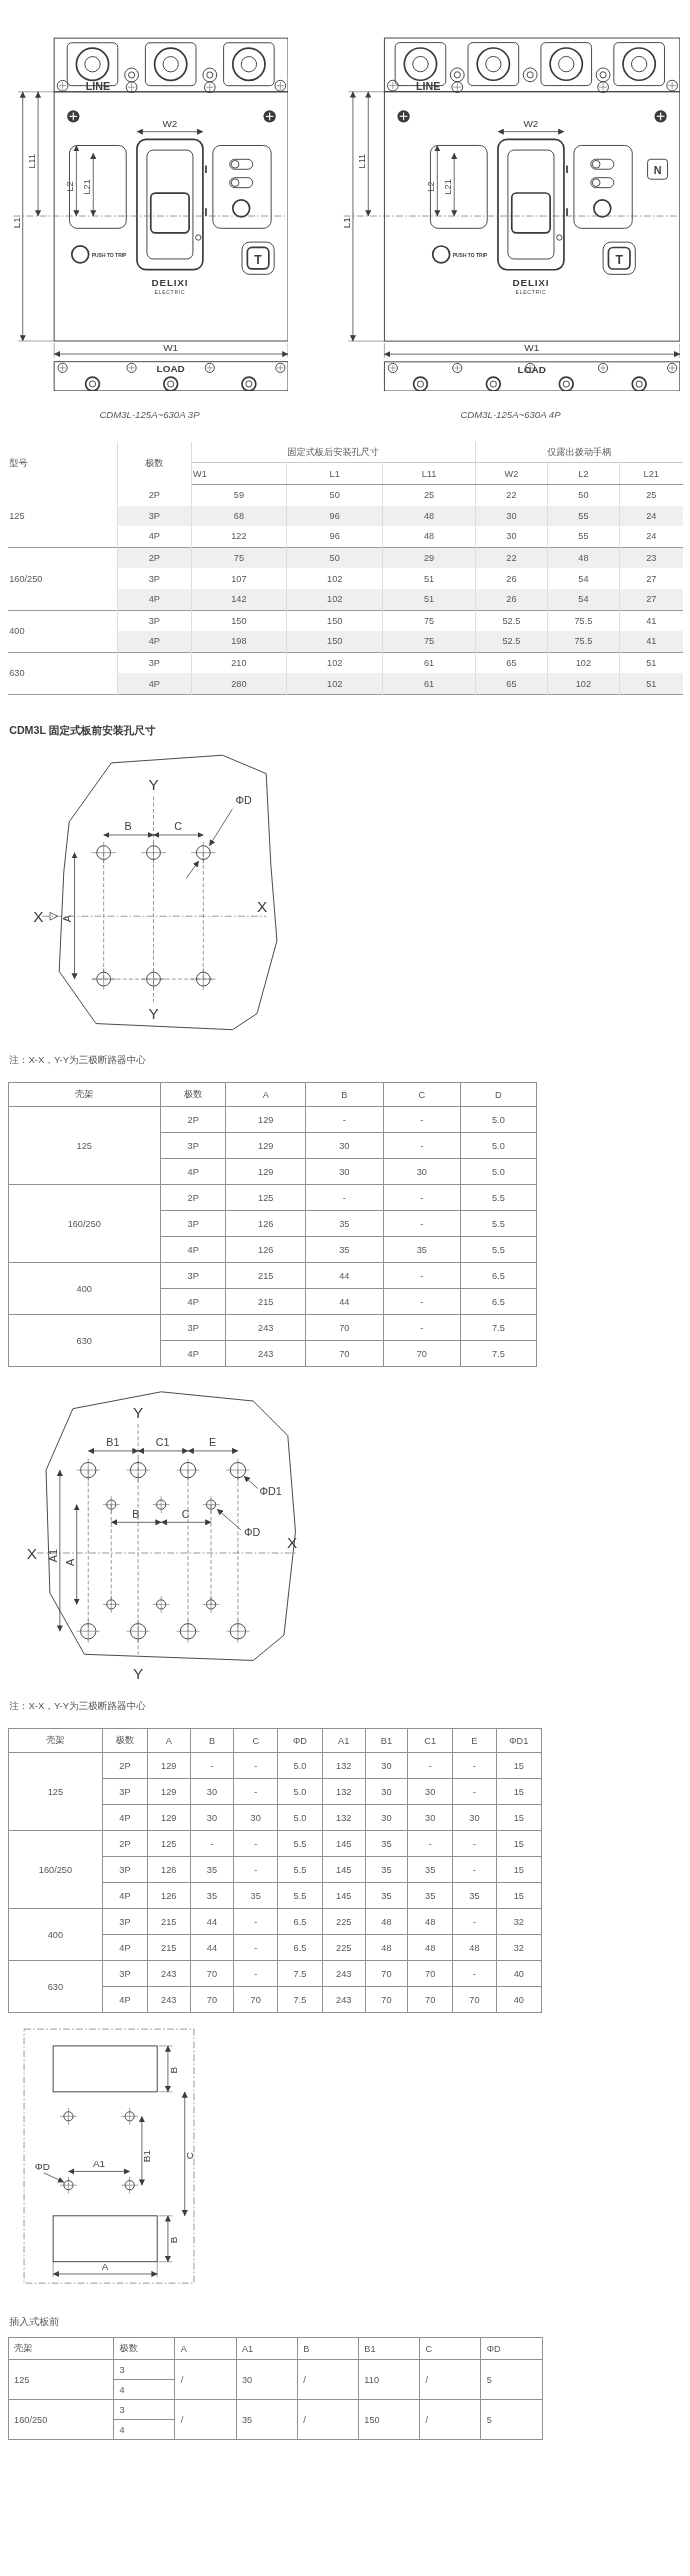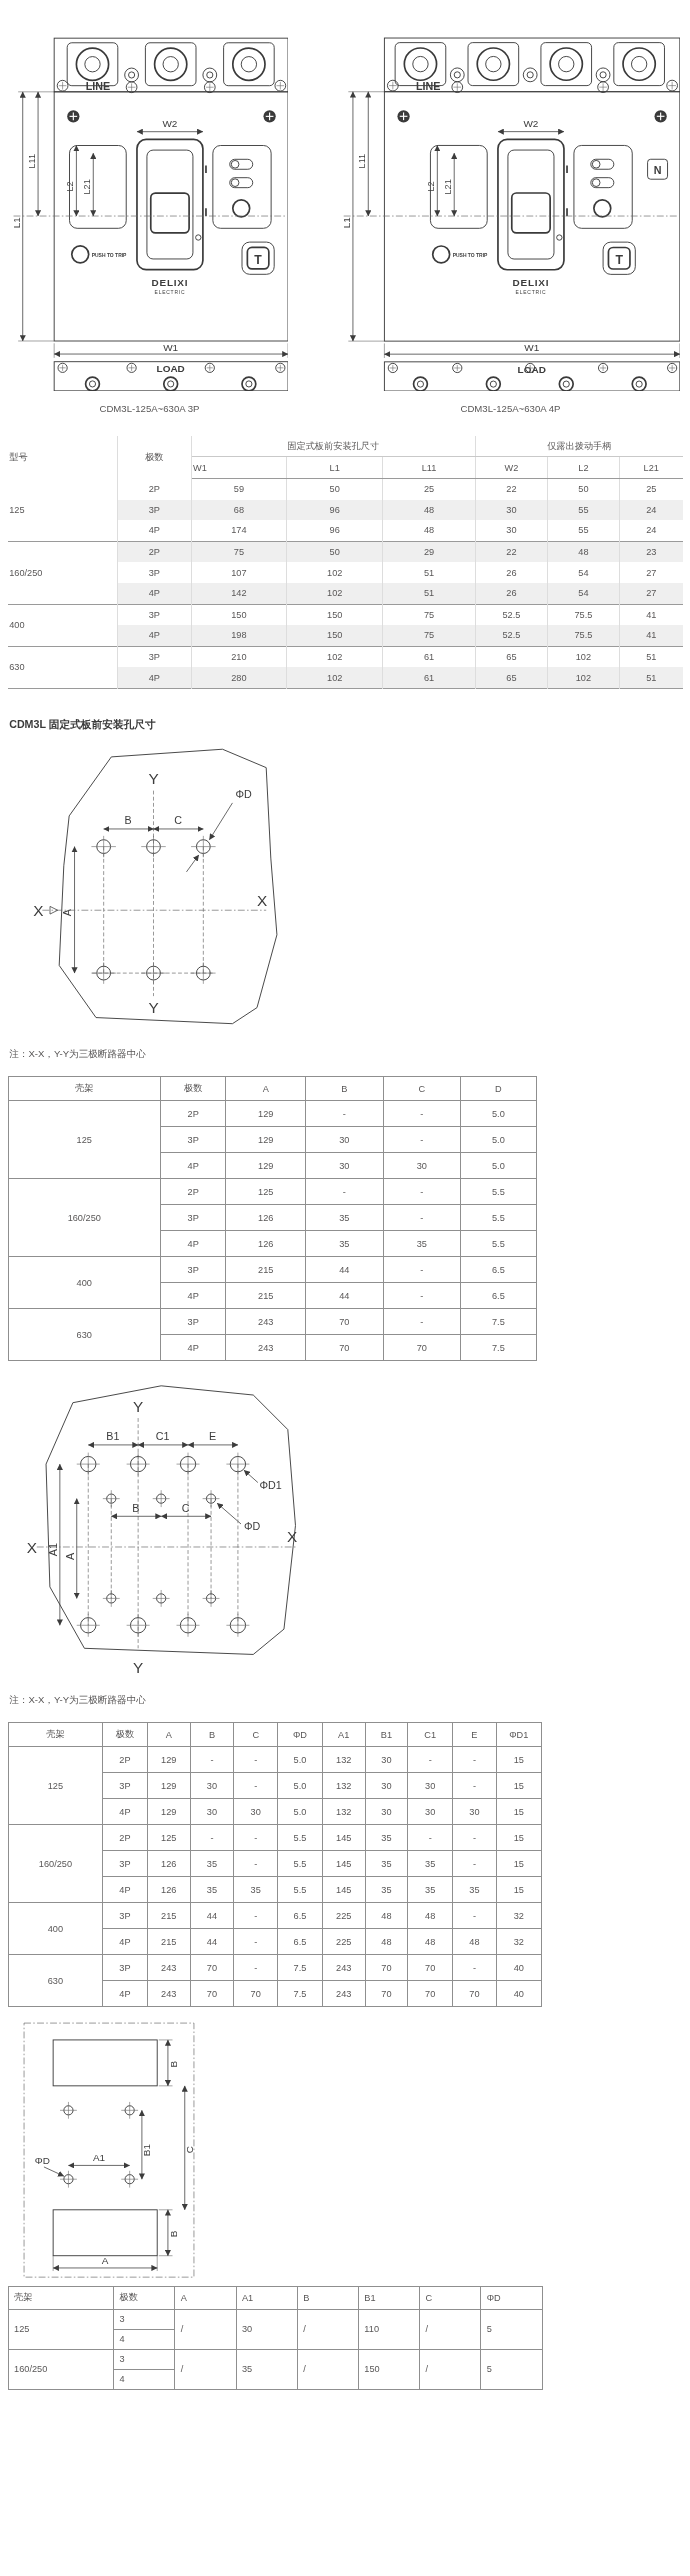--- a/index.html
+++ b/index.html
@@ -11,7 +11,7 @@
   .note{font-size:9.6px;color:#595757;margin:12.3px 0 0 9.2px;}
   .drawings{display:flex;justify-content:center;gap:54px;margin-top:15.3px;}
   .drawing-block{text-align:center;}
-  .caption{font-size:9.6px;color:#595757;margin-top:9px;}
+  .caption{font-size:9.6px;color:#595757;margin-top:15px;font-style:italic;}
   svg text{font-family:"Liberation Sans",sans-serif;fill:#3c3c3c;}
   .thin{fill:none;stroke:#3a3a3a;stroke-width:1.2;}
   .thick{fill:none;stroke:#3a3a3a;stroke-width:2.2;}

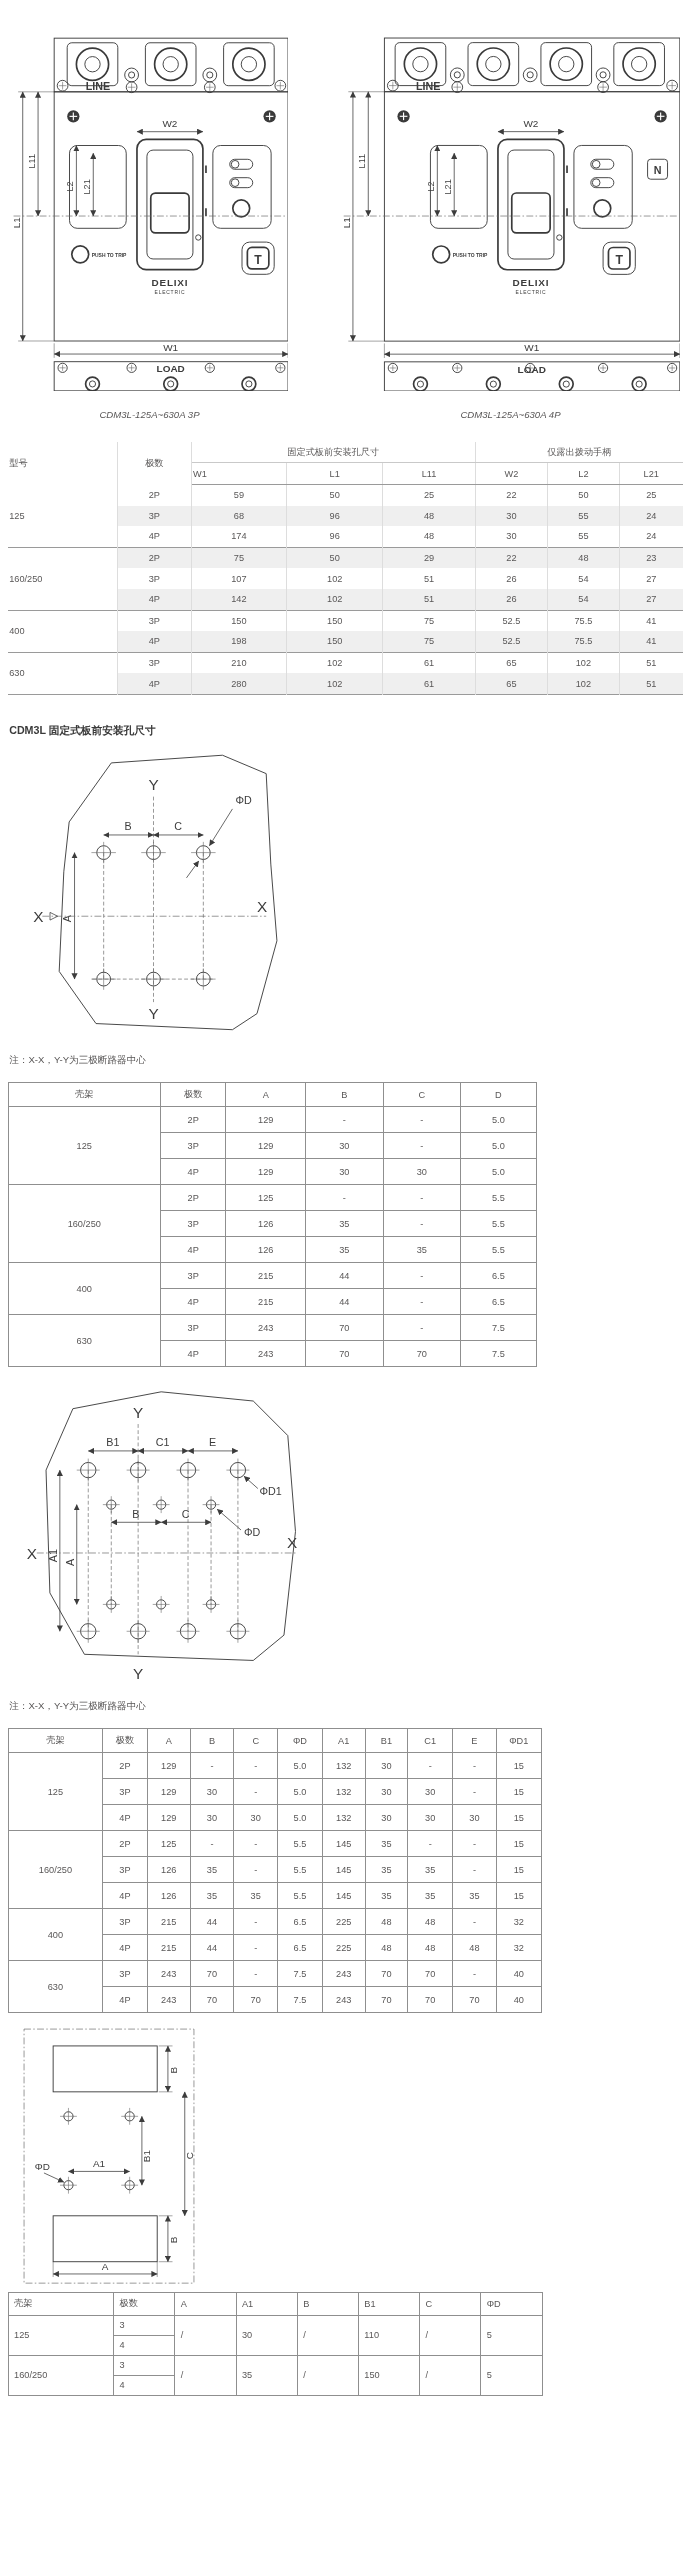--- a/index.html
+++ b/index.html
@@ -331,7 +331,7 @@
       <tr>
         <th rowspan="2">型号</th>
         <th rowspan="2">极数</th>
-        <th colspan="3">固定式板前安装孔尺寸</th>
+        <th colspan="3">固定式板后安装孔尺寸</th>
         <th colspan="3">仅露出拨动手柄</th>
       </tr>
       <tr>

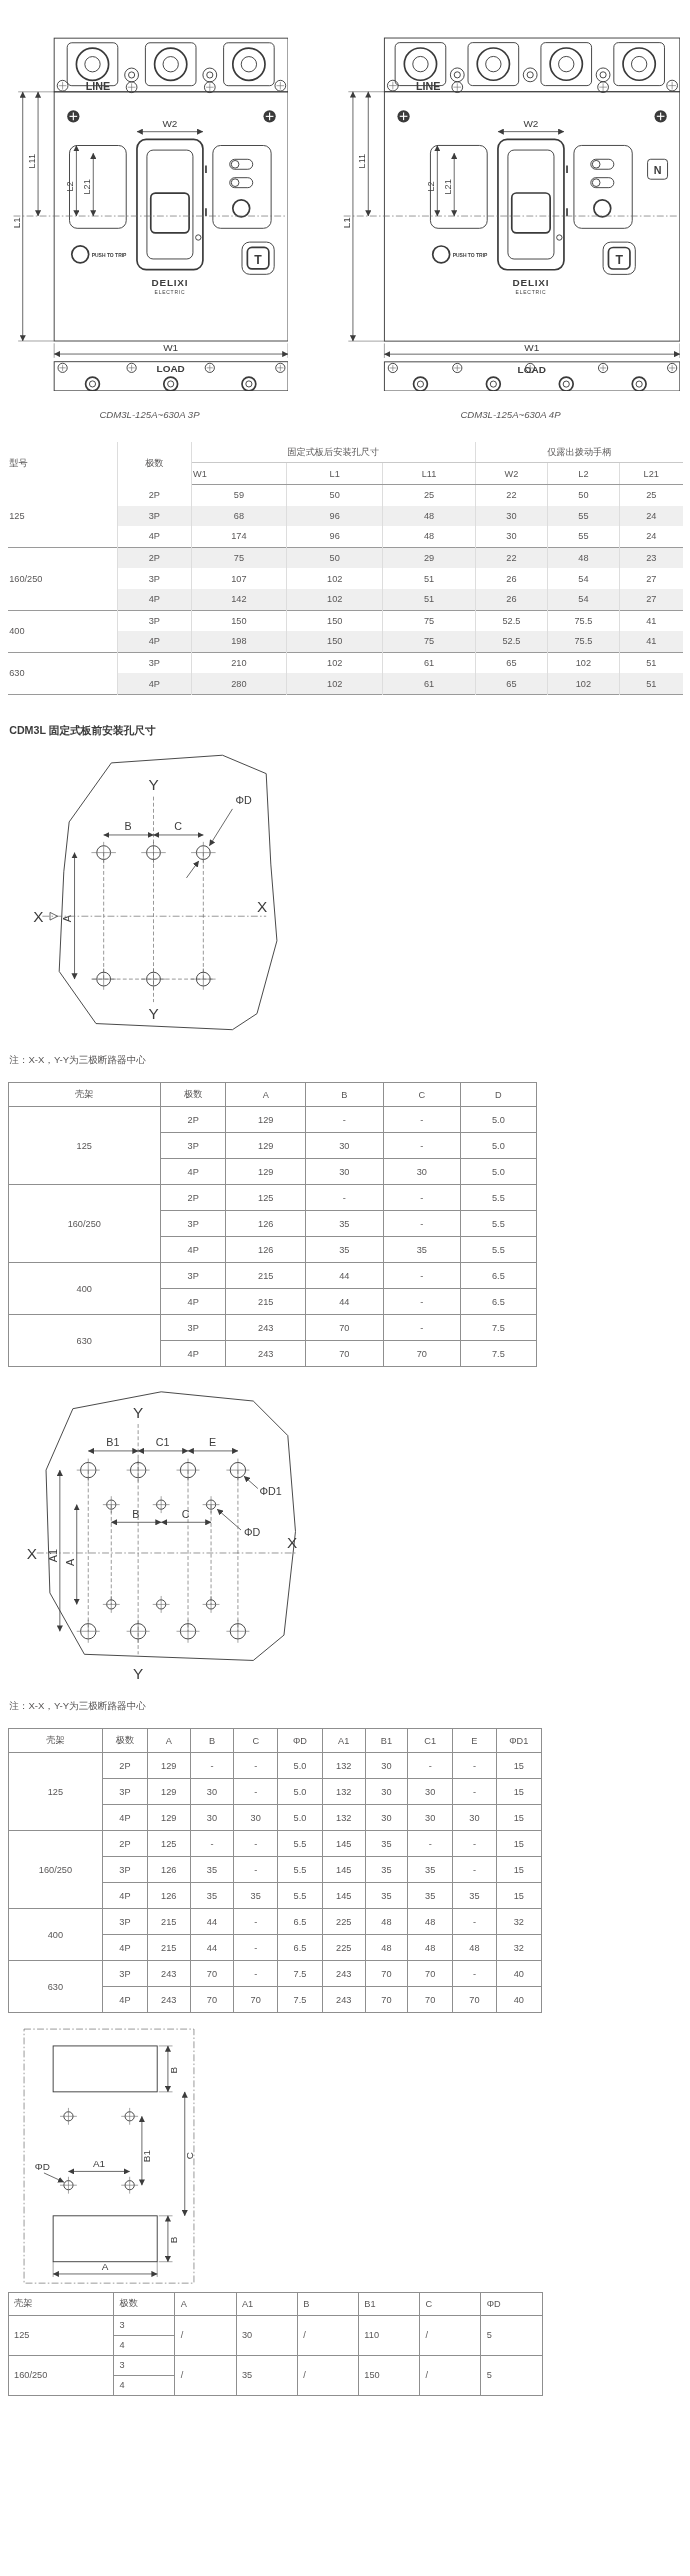--- a/index.html
+++ b/index.html
@@ -365,7 +365,7 @@
         </tr>
         <tr>
           <td>4P</td>
-          <td>174</td>
+          <td>122</td>
           <td>96</td>
           <td>48</td>
           <td>30</td>

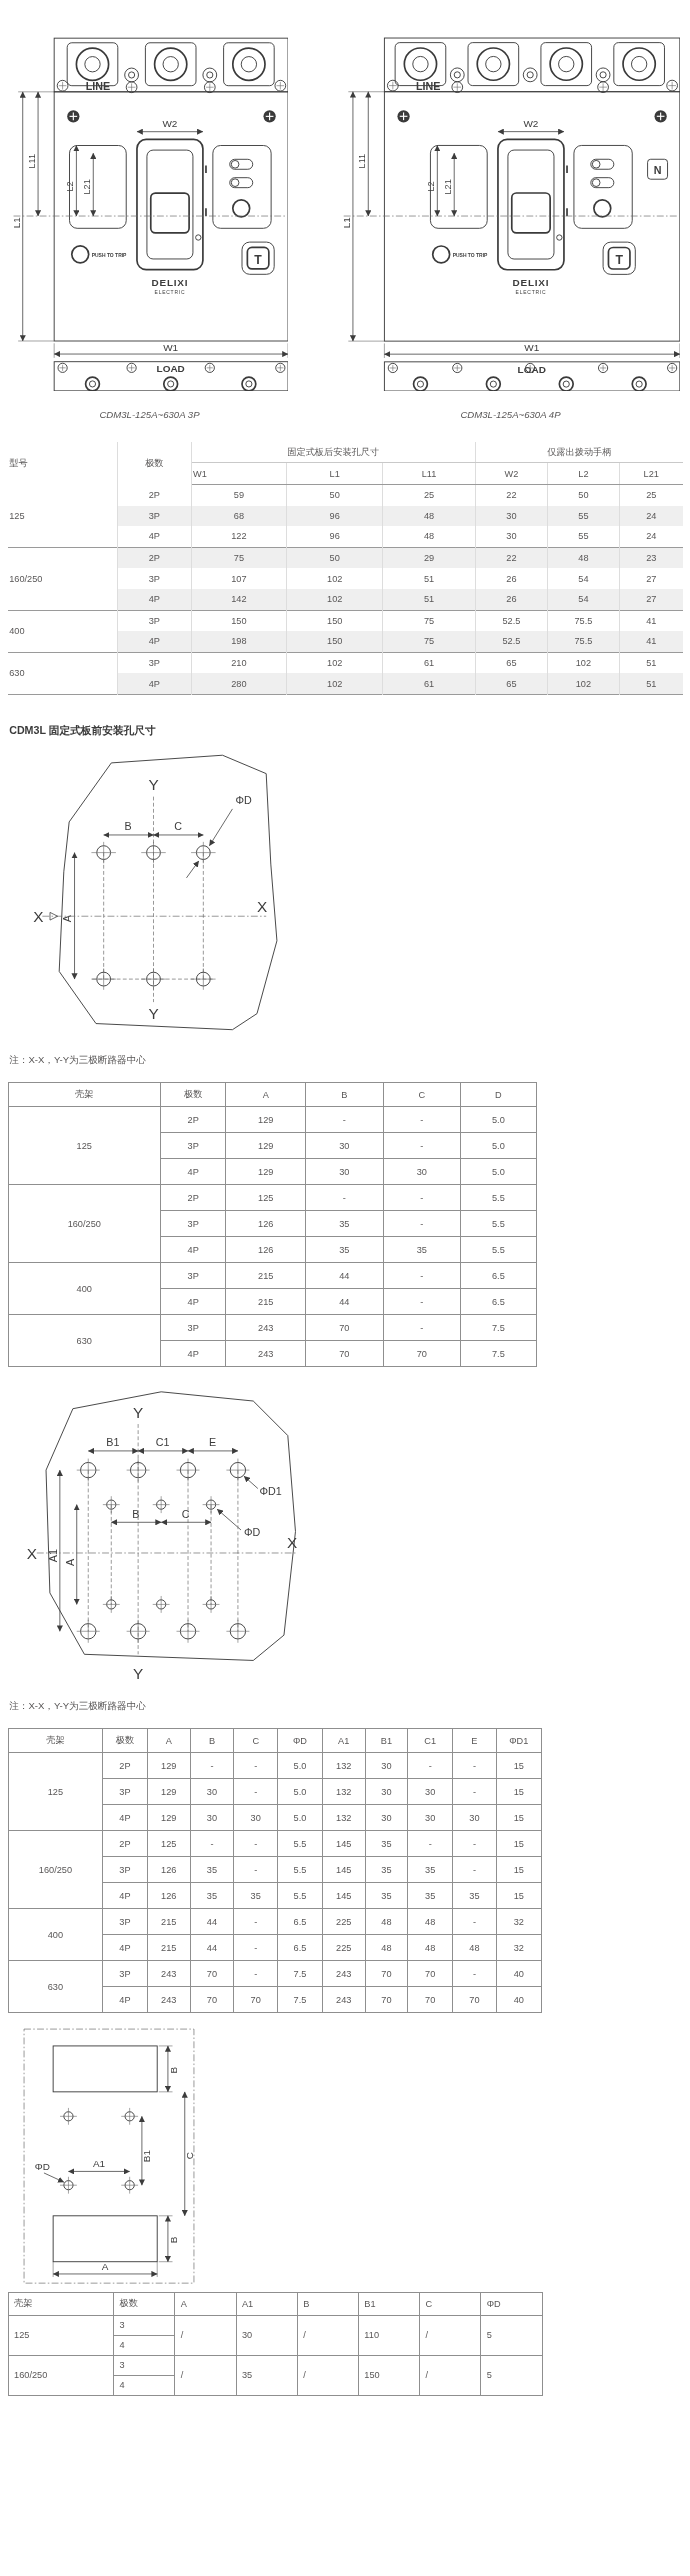--- a/index.html
+++ b/index.html
@@ -884,6 +884,7 @@
     </svg>
   </div>
 
+  <div class="sub-label">插入式板前</div>
 
   <table class="tbl tbl-grid tbl-plug tbl-plug-front">
     <colgroup>

